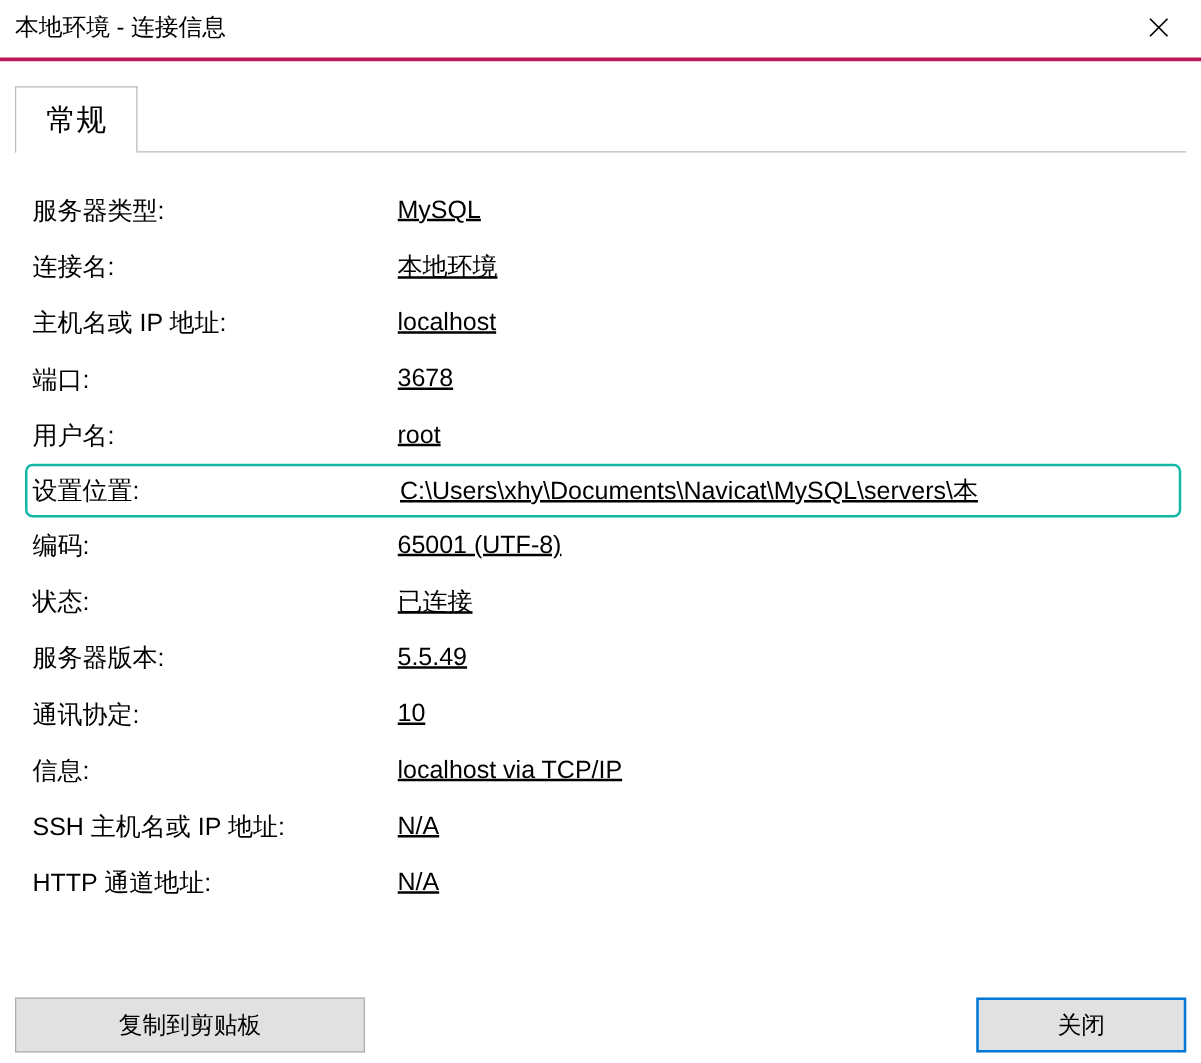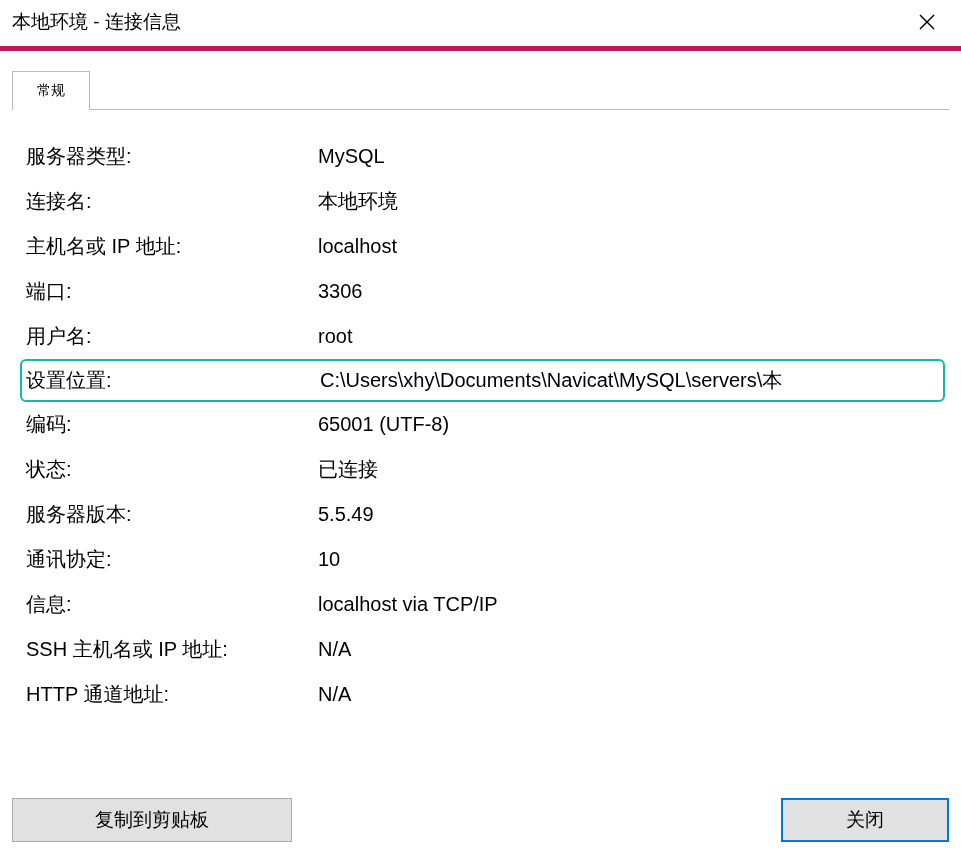--- a/index.html
+++ b/index.html
@@ -22,7 +22,7 @@
       justify-content: space-between;
       align-items: center;
       padding: 6px 12px 8px 12px;
-      border-bottom: 5px solid #be185d;
+      border-bottom: 3px solid #be185d;
     }
     .titlebar-title {
       font-size: 19px;

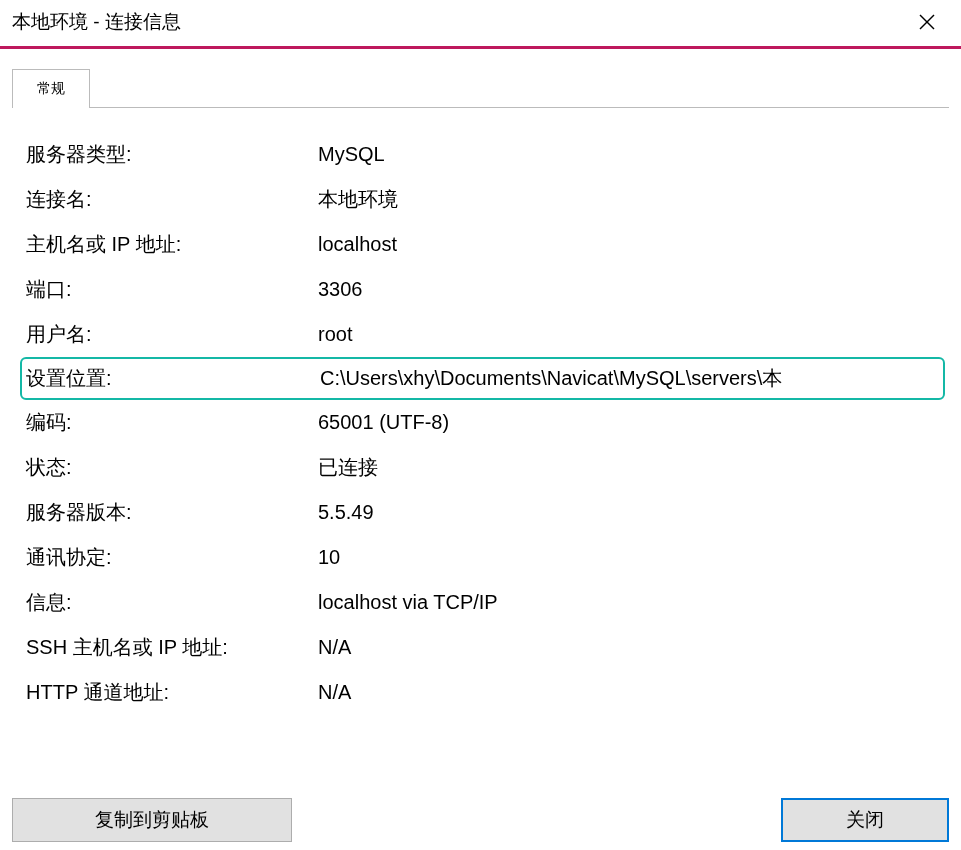--- a/index.html
+++ b/index.html
@@ -47,7 +47,7 @@
       border: 1px solid #bbb;
       border-bottom: none;
       background: #fff;
-      font-size: 14px;
+      font-size: 24px;
       position: relative;
       z-index: 2;
     }

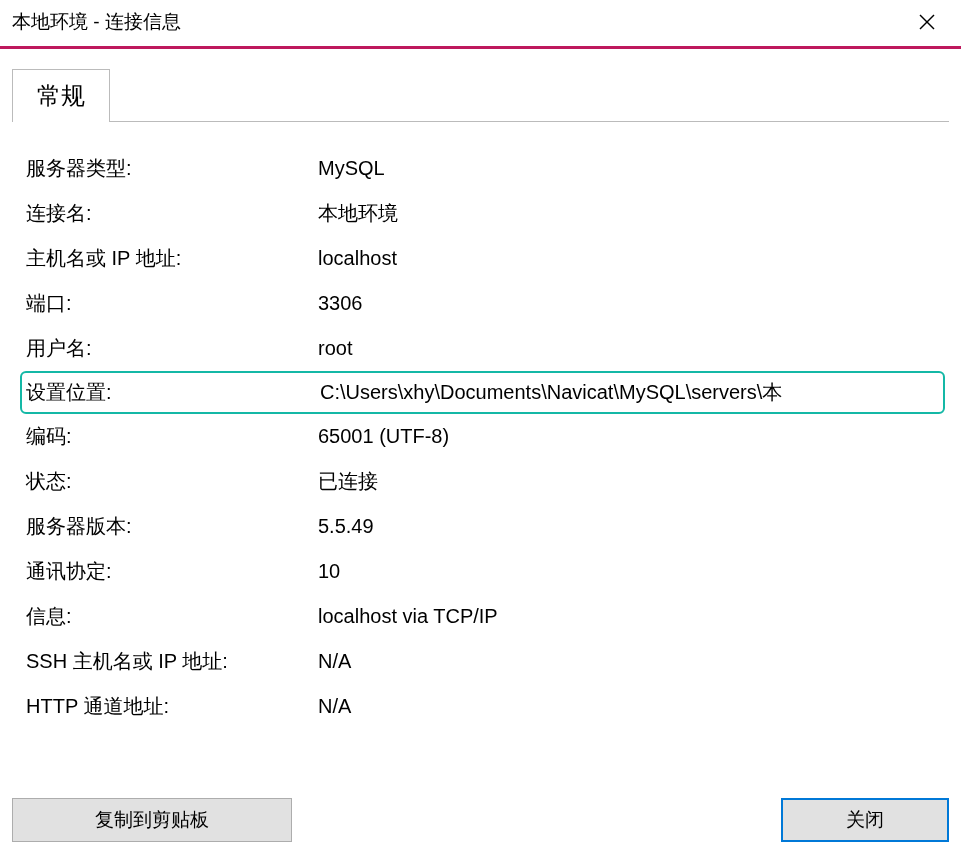--- a/index.html
+++ b/index.html
@@ -87,6 +87,7 @@
       flex: 1;
       white-space: nowrap;
       overflow: hidden;
+      text-decoration: underline;
     }
     .row.highlighted {
       border: 2px solid #14b8a6;

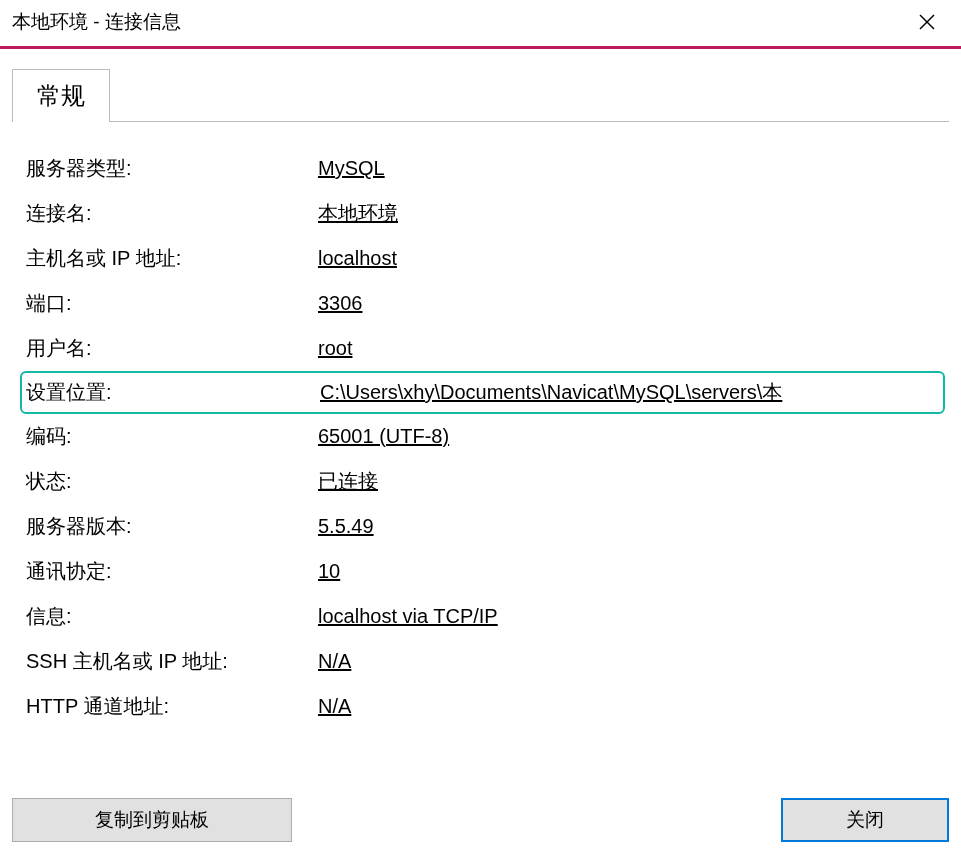--- a/index.html
+++ b/index.html
@@ -157,7 +157,7 @@
     </div>
     <div class="row">
       <div class="label-col">端口:</div>
-      <div class="value-col">3306</div>
+      <div class="value-col">3678</div>
     </div>
     <div class="row">
       <div class="label-col">用户名:</div>

